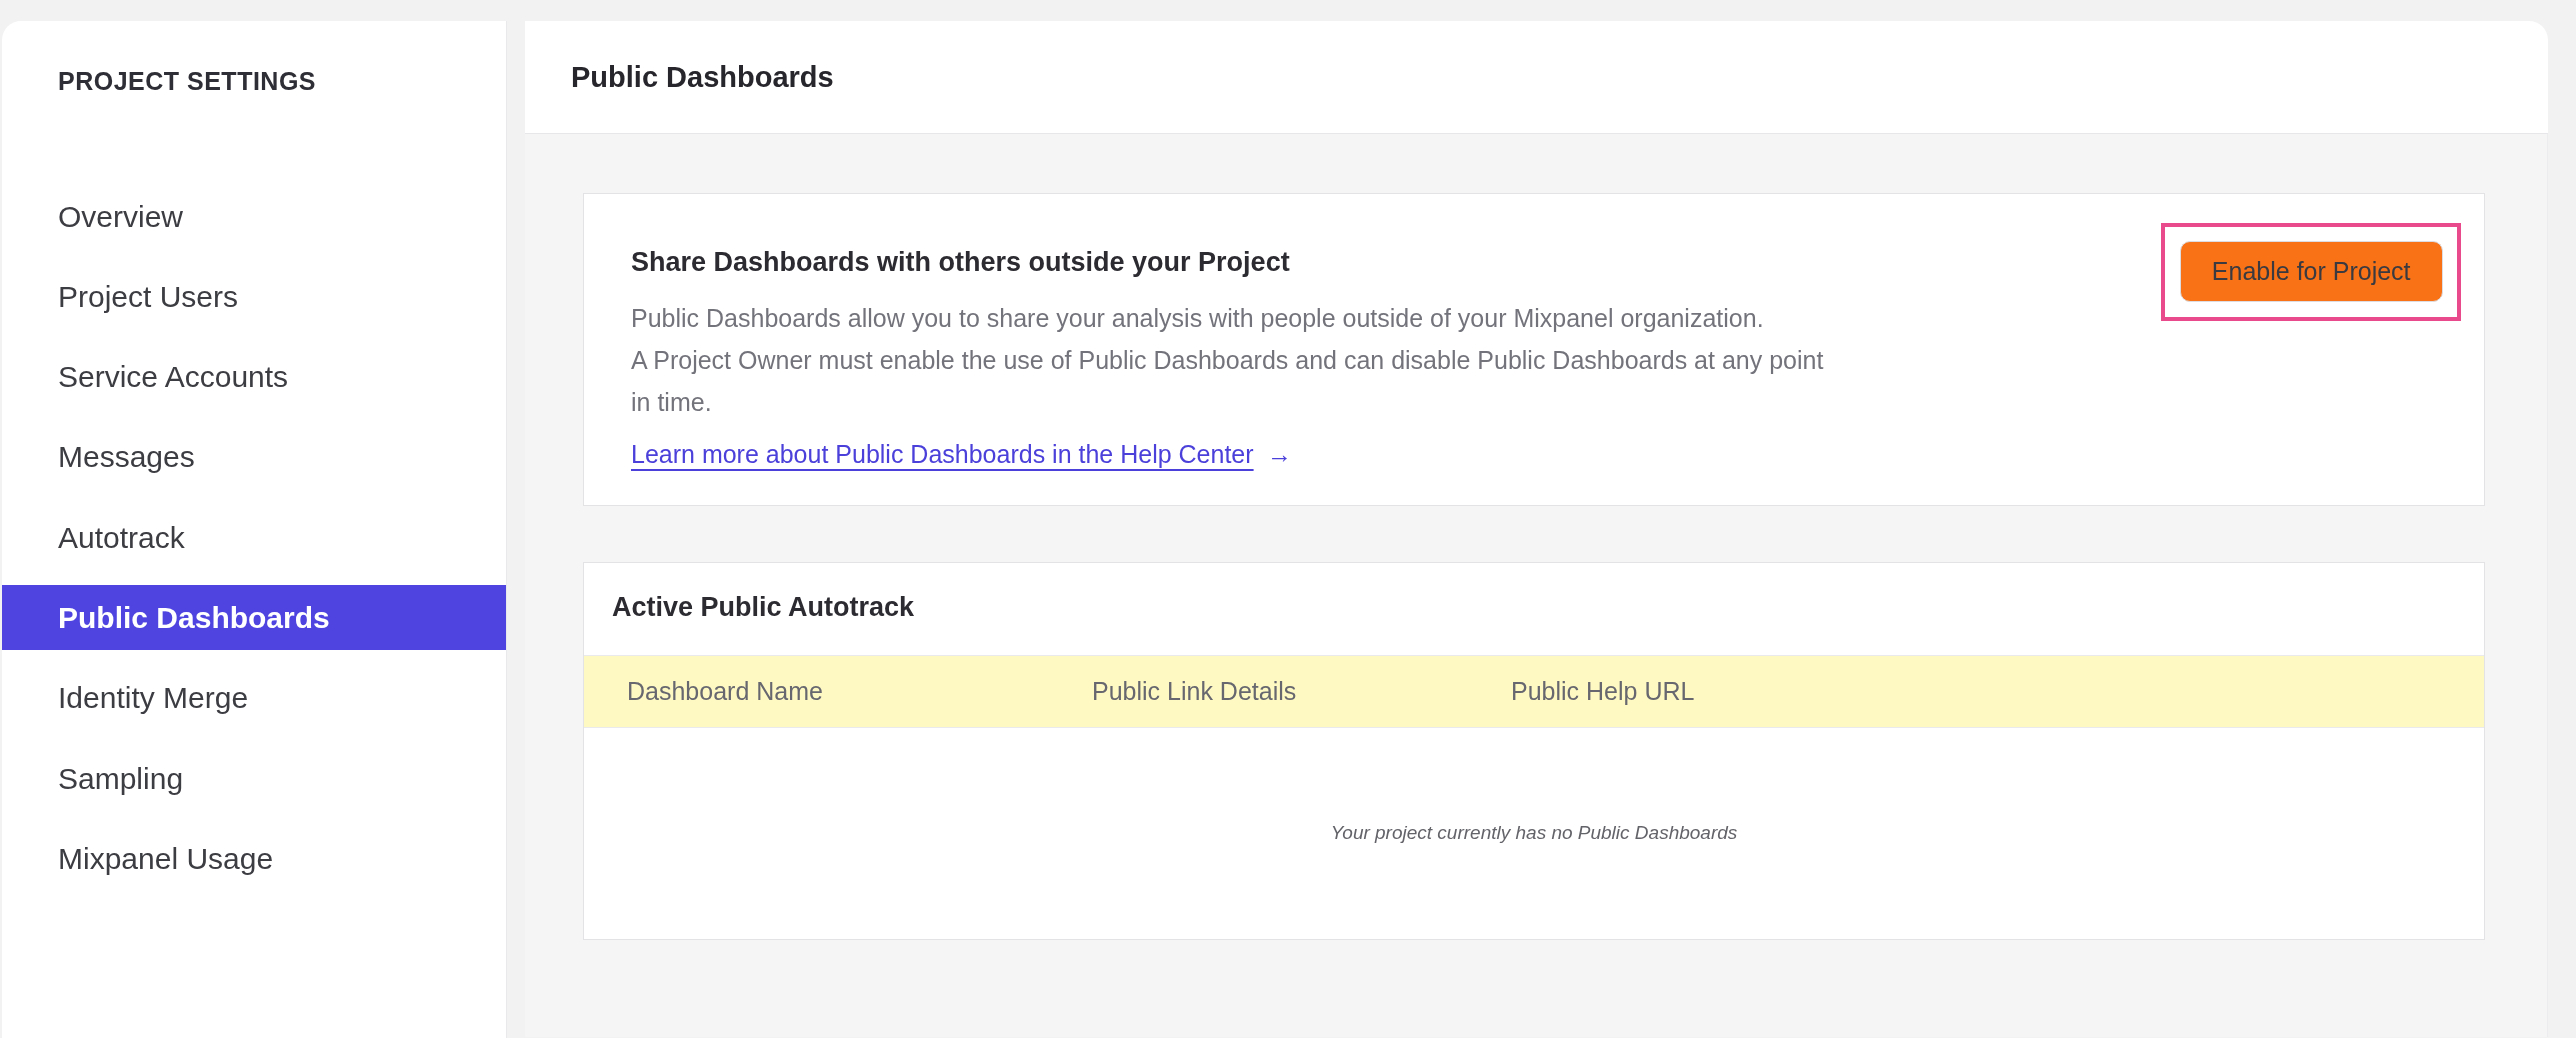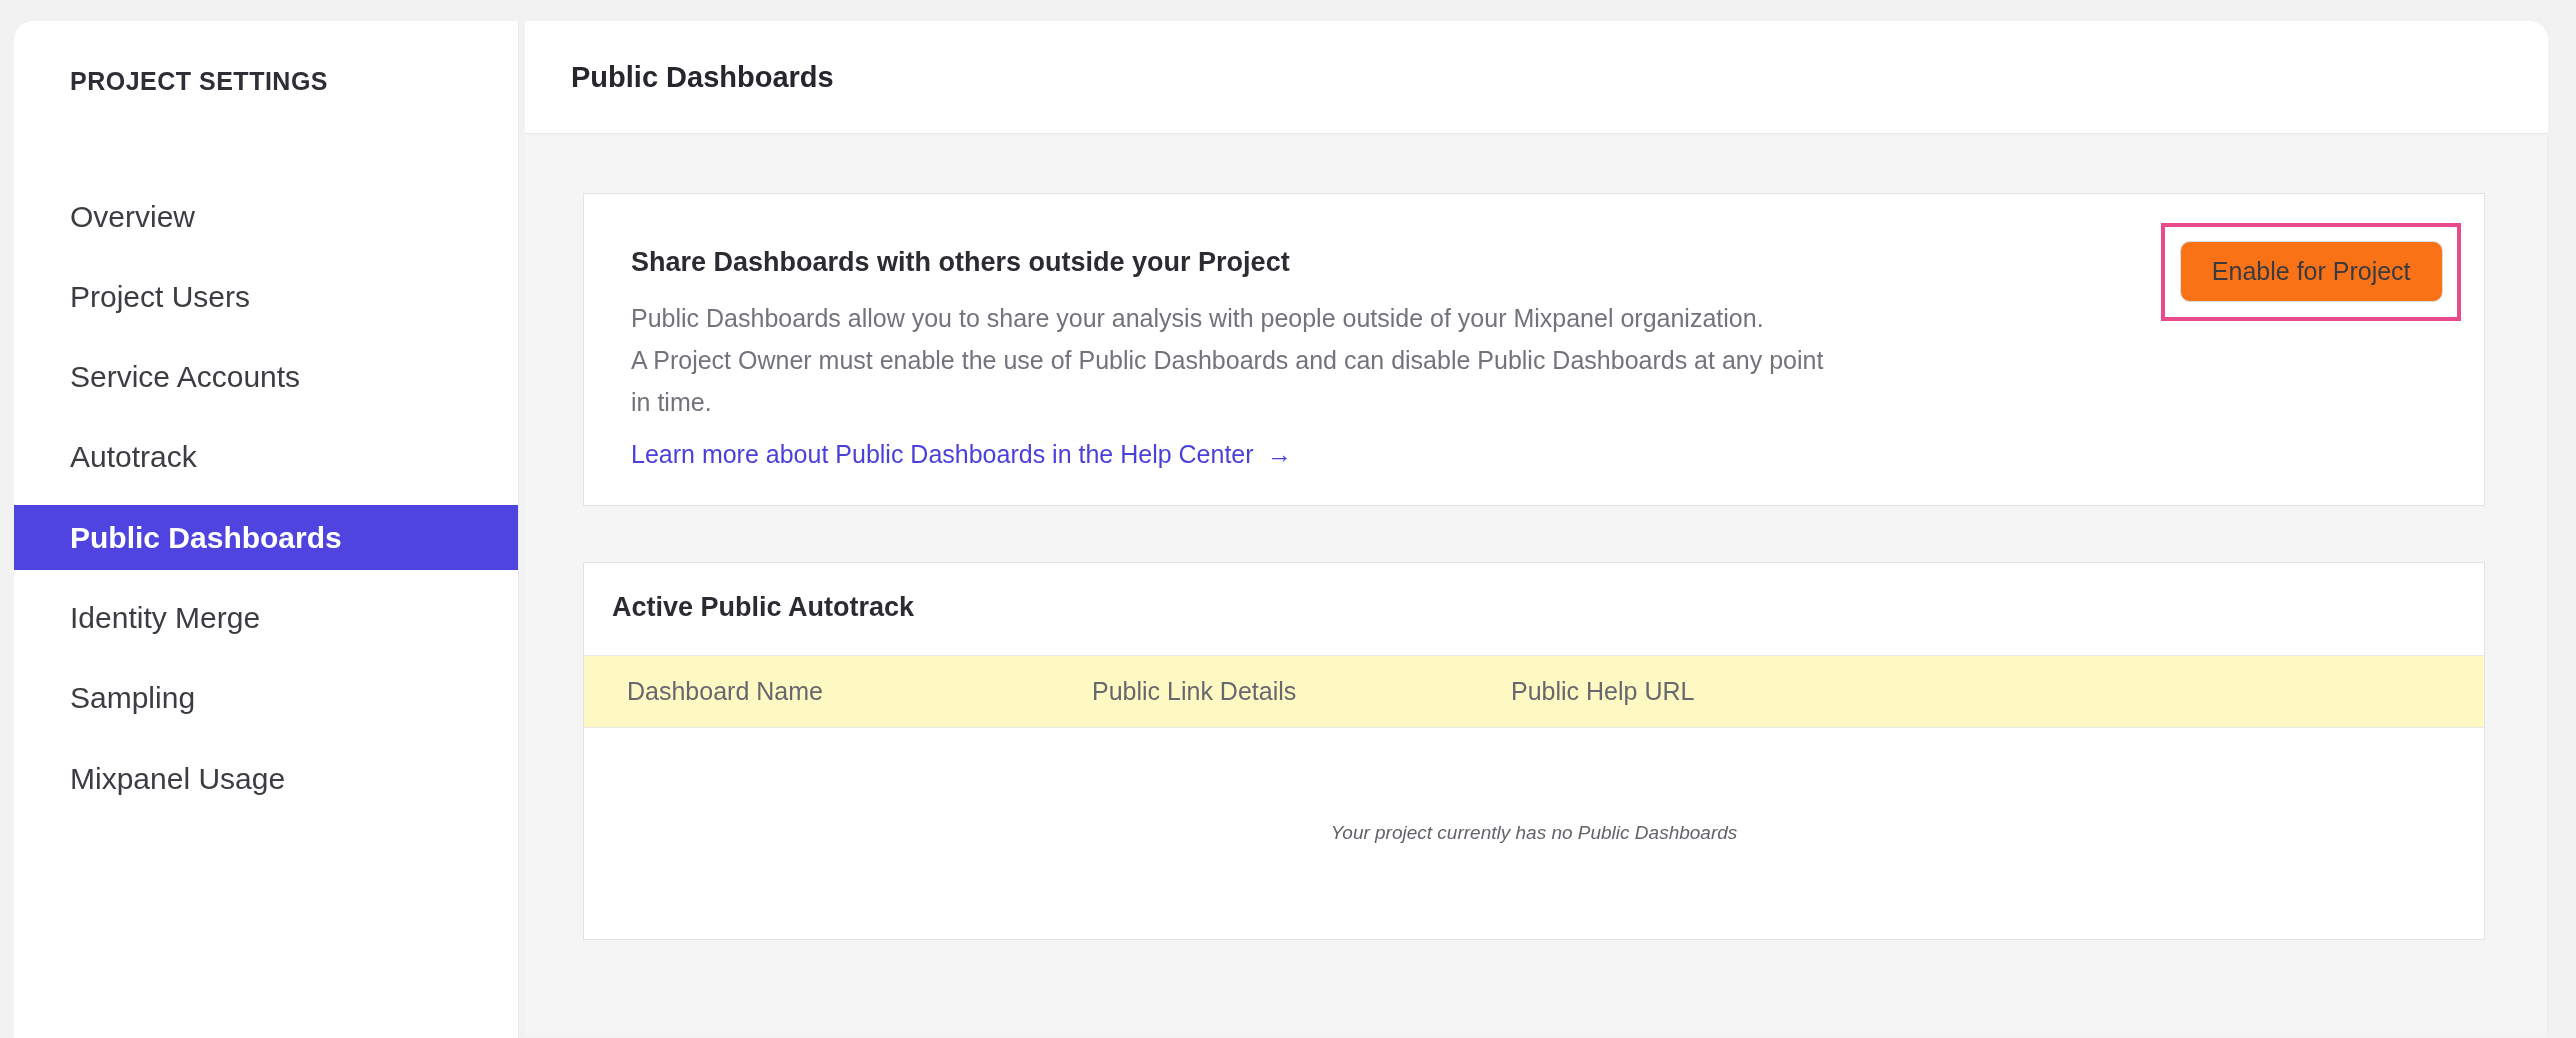--- a/index.html
+++ b/index.html
@@ -14,7 +14,7 @@
 
   
   .sidebar {
-    position:absolute; left:14px; top:21px;
+    position:absolute; left:2px; top:21px;
     width:505px; height:1017px;
     background:#ffffff;
     border-right:1.9px solid #e9e9eb;

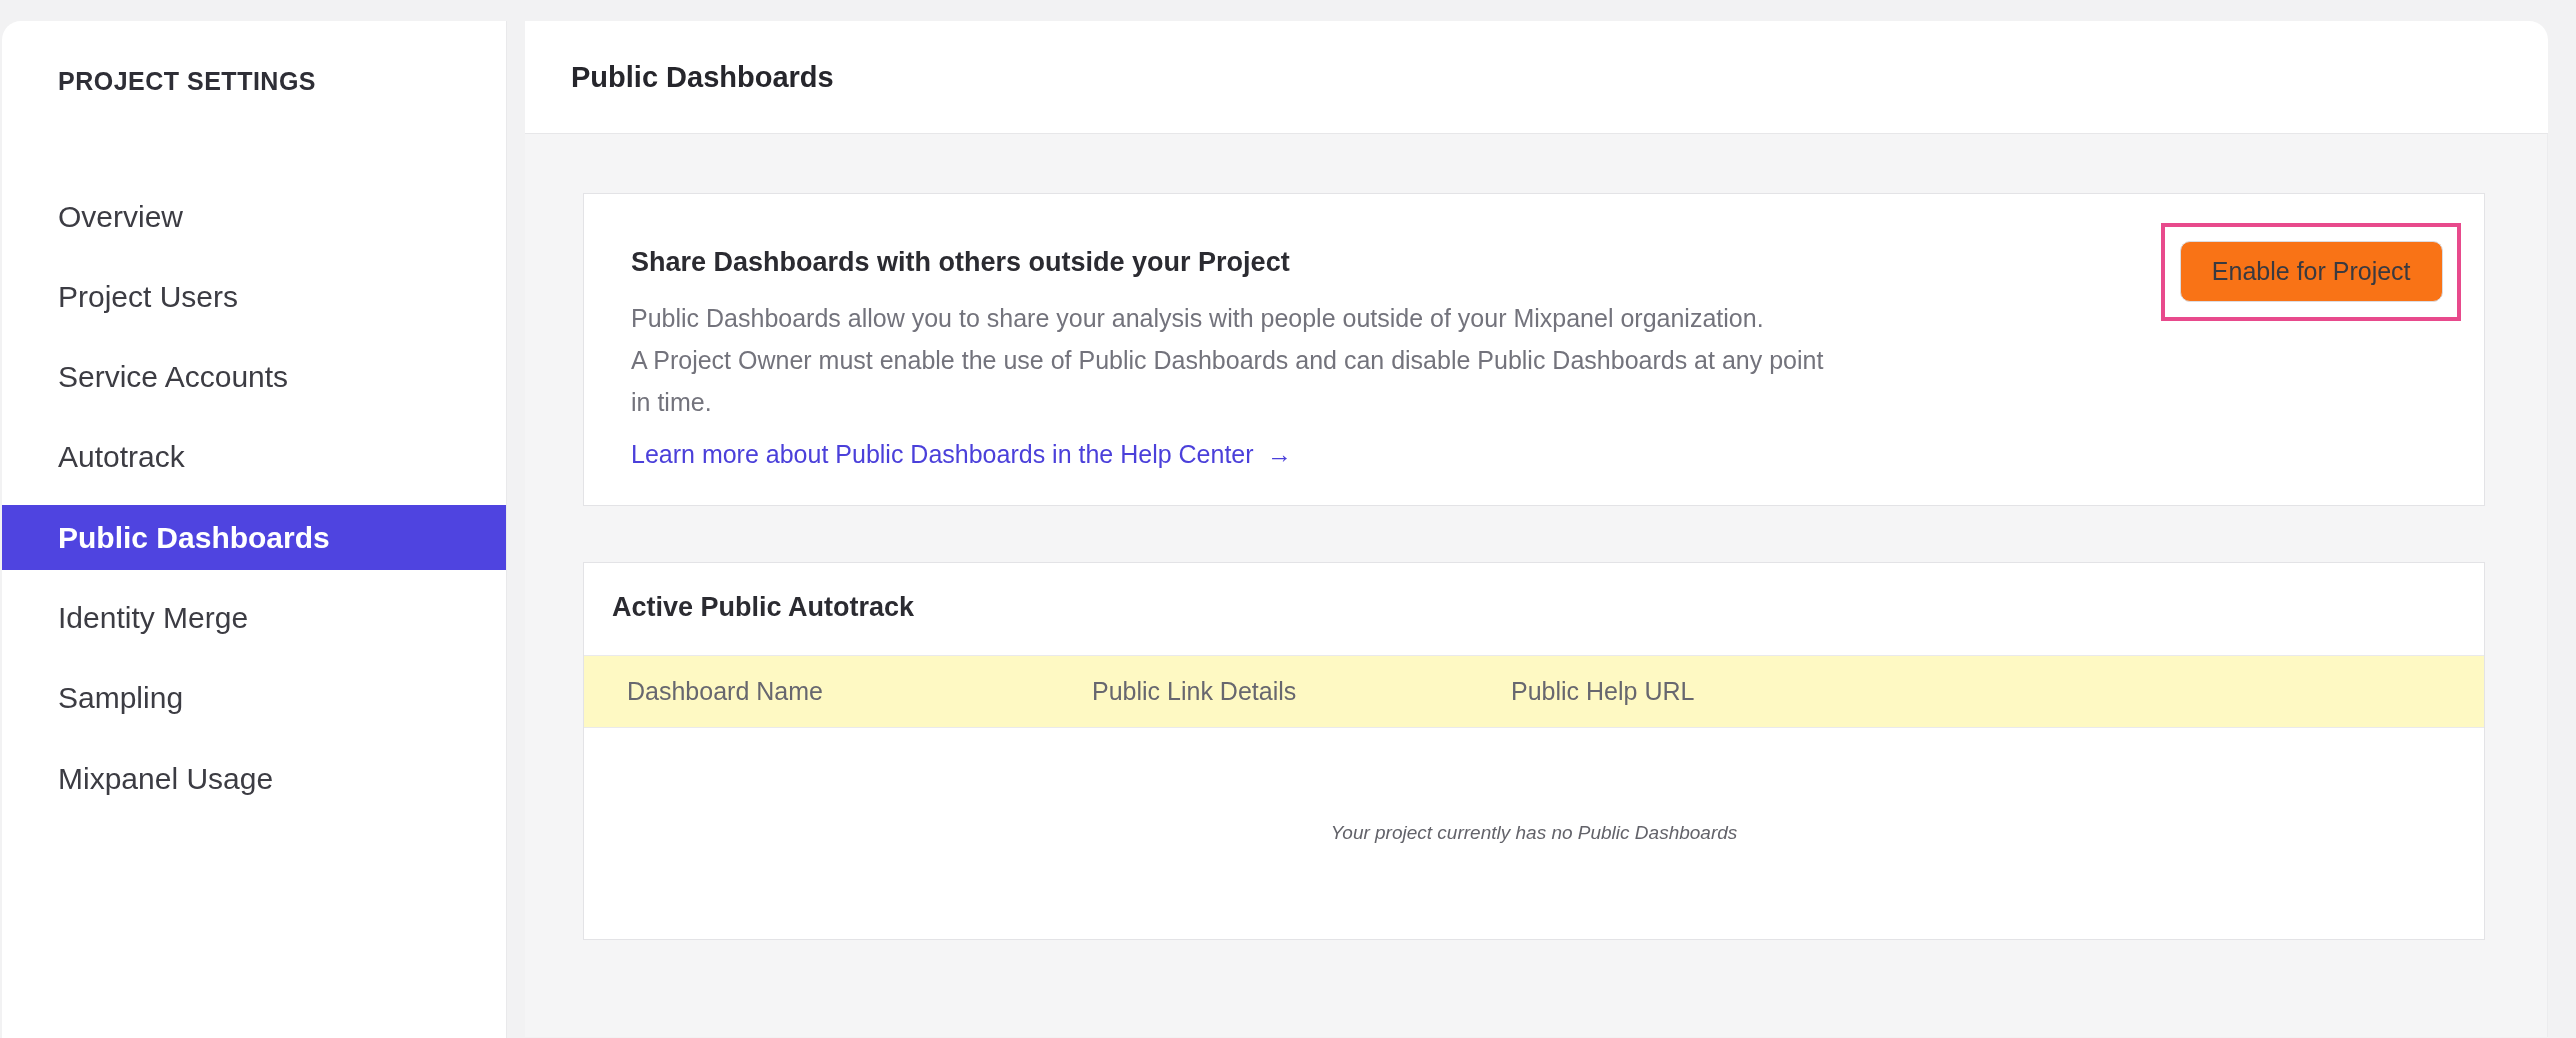--- a/index.html
+++ b/index.html
@@ -117,6 +117,7 @@
     <div class="nav-item">Overview</div>
     <div class="nav-item">Project Users</div>
     <div class="nav-item">Service Accounts</div>
+    <div class="nav-item">Messages</div>
     <div class="nav-item">Autotrack</div>
     <div class="nav-item selected">Public Dashboards</div>
     <div class="nav-item">Identity Merge</div>

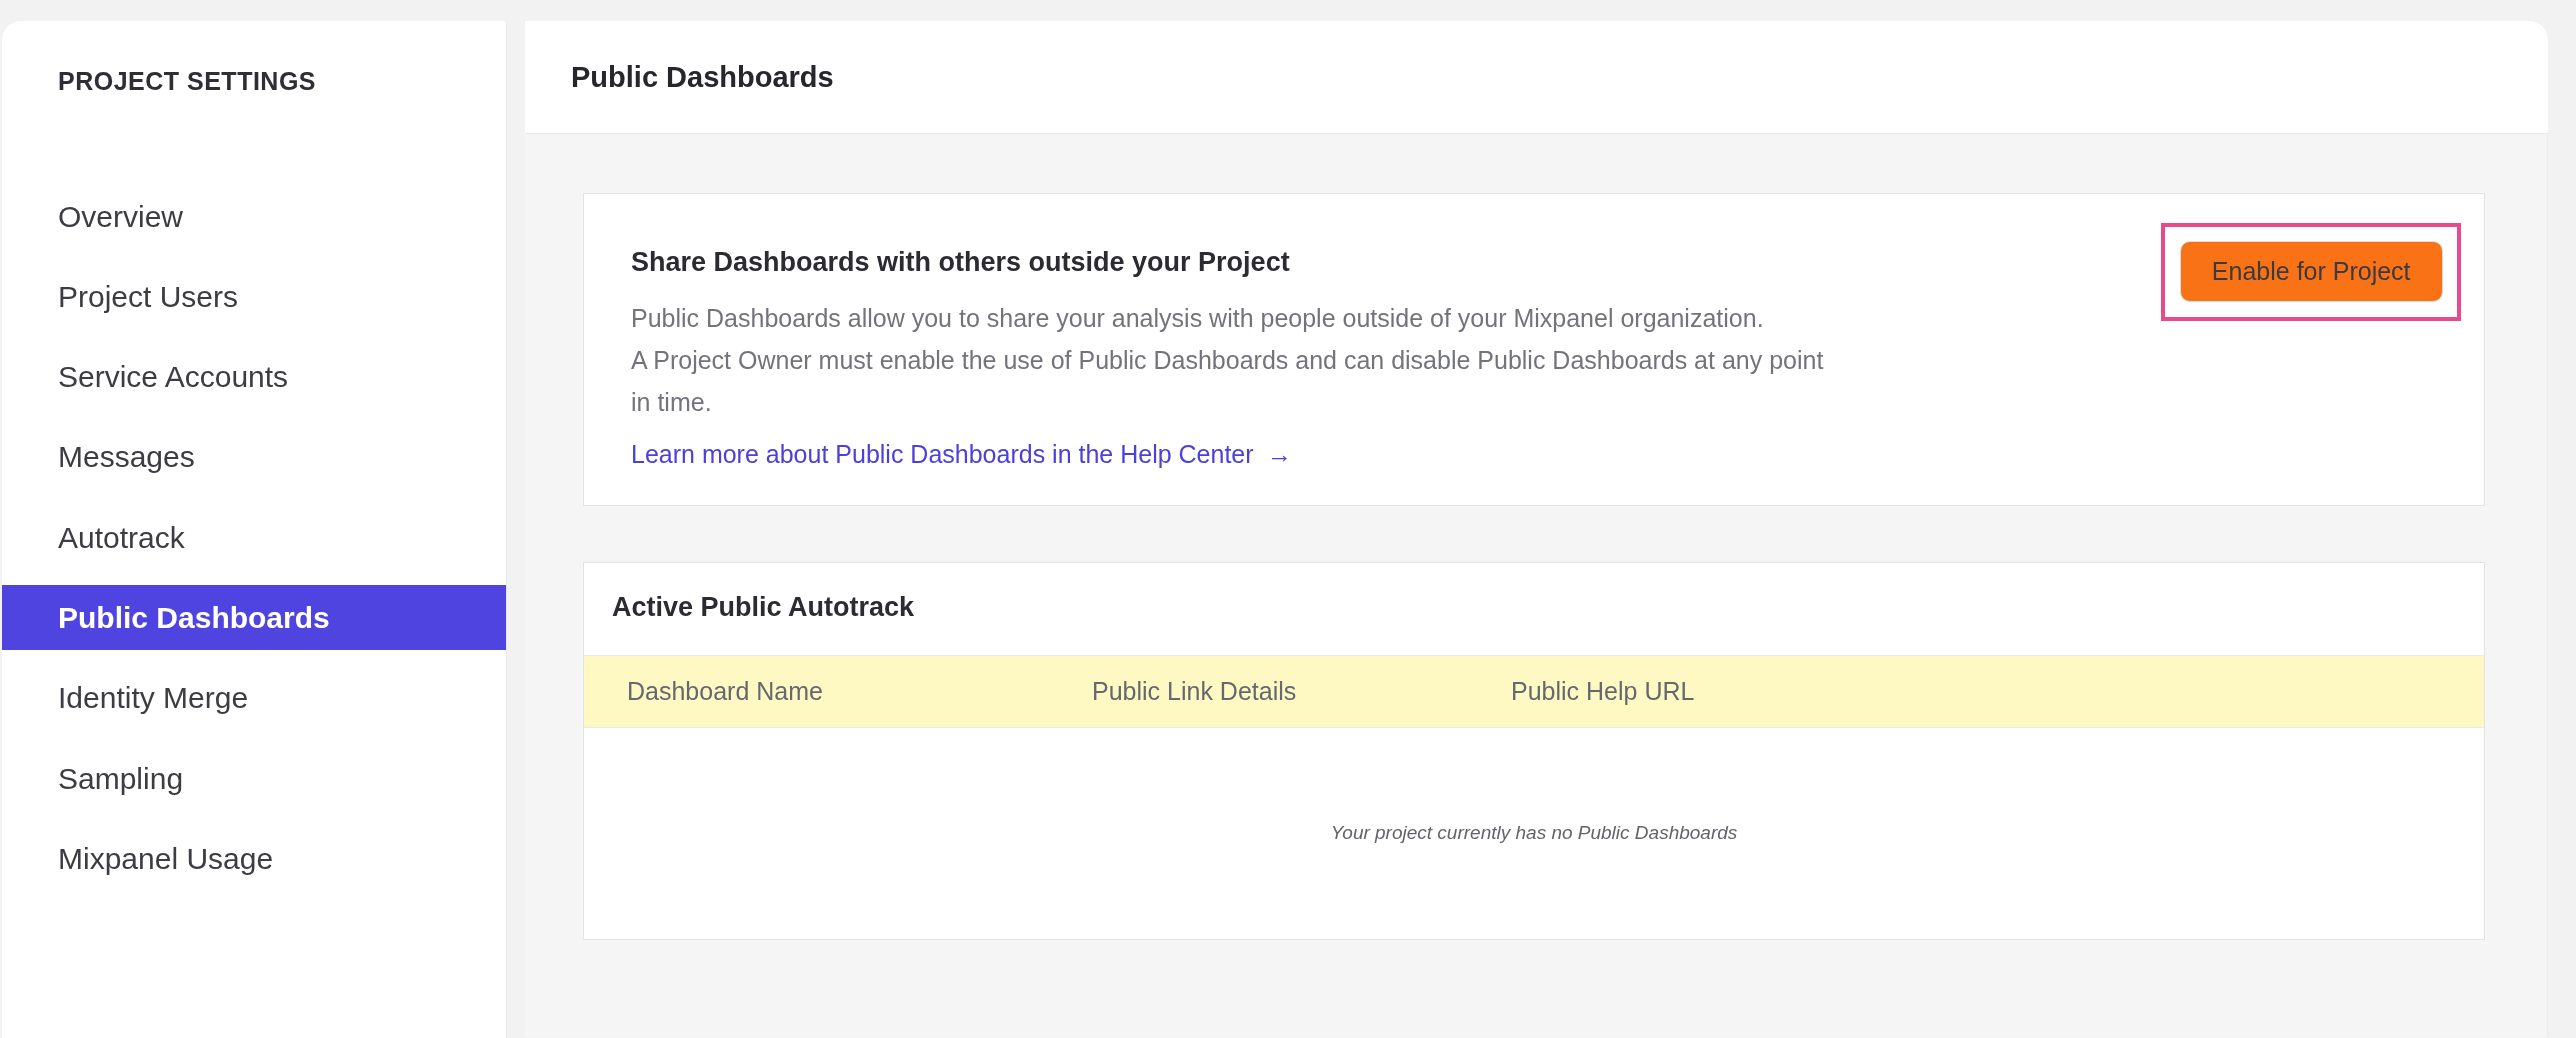--- a/index.html
+++ b/index.html
@@ -69,7 +69,7 @@
   .learn-link-row { margin-top:17px; font-size:25px; }
   .learn-link {
     color:var(--link, #4b40da);
-    text-underline-offset:5.7px;
+    text-decoration:underline; text-underline-offset:5.7px;
     cursor:pointer;
   }
   .link-arrow { color:var(--link, #4b40da); text-decoration:none; margin-left:13.4px; }

